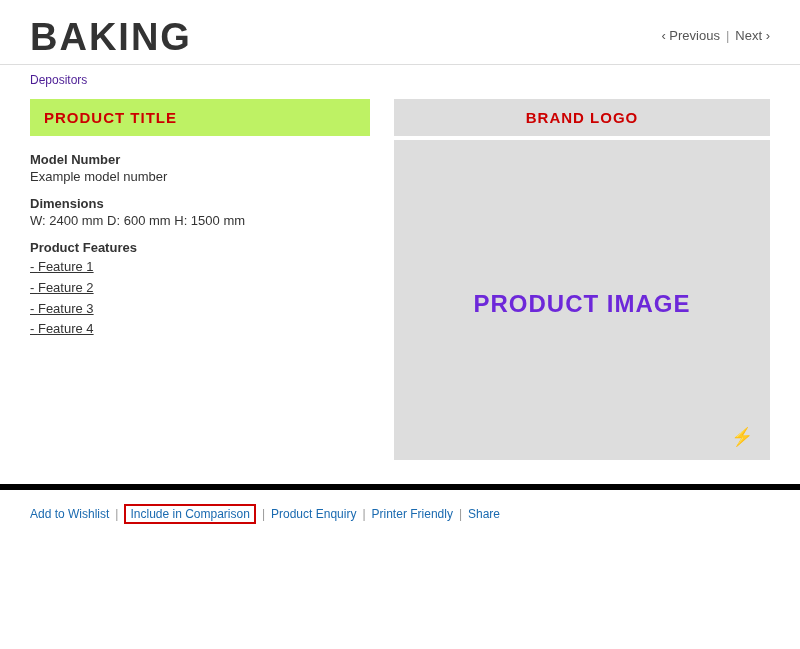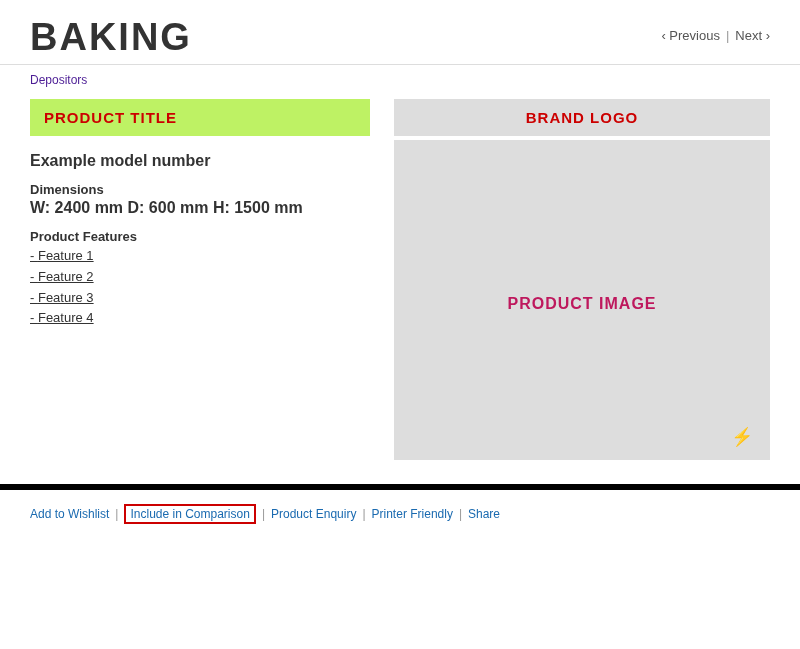--- a/index.html
+++ b/index.html
@@ -202,6 +202,7 @@
     </div>
 
     <div class="detail-section">
+      <div class="detail-label">Model Number</div>
       <div class="detail-value">Example model number</div>
     </div>
 

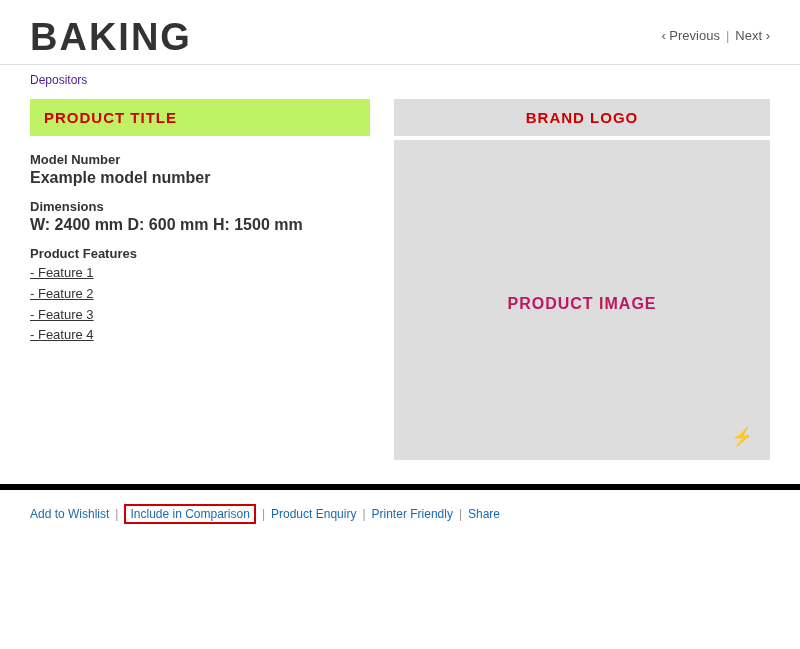--- a/index.html
+++ b/index.html
@@ -87,9 +87,8 @@
       margin-bottom: 2px;
     }
     .detail-value {
-      font-size: 16px;
-      color: #333;
-      font-weight: bold;
+      font-size: 13px;
+      color: #333;
     }
     .features-list {
       list-style: none;

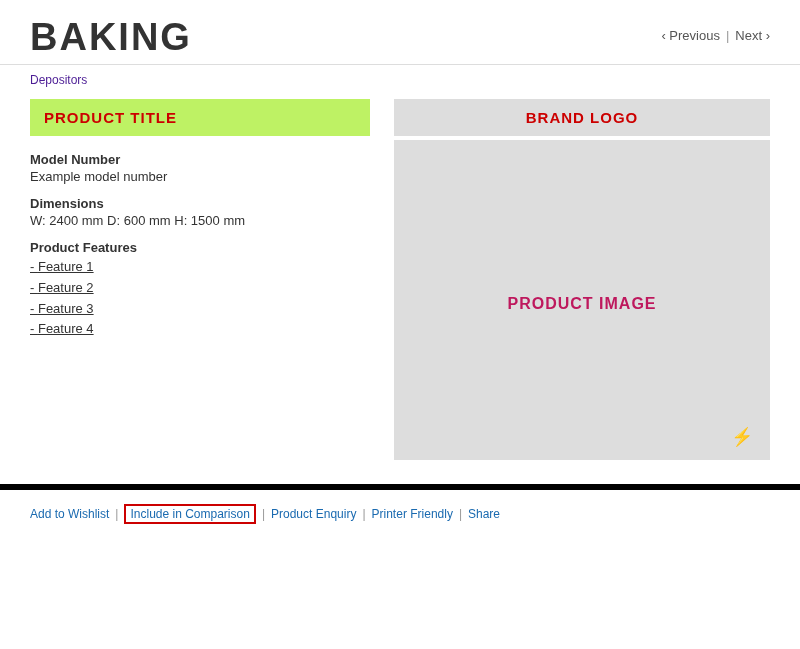--- a/index.html
+++ b/index.html
@@ -134,8 +134,8 @@
       position: relative;
     }
     .product-image-label {
-      color: #be185d;
-      font-size: 16px;
+      color: #6d28d9;
+      font-size: 24px;
       font-weight: bold;
       letter-spacing: 1px;
       margin-top: 8px;

